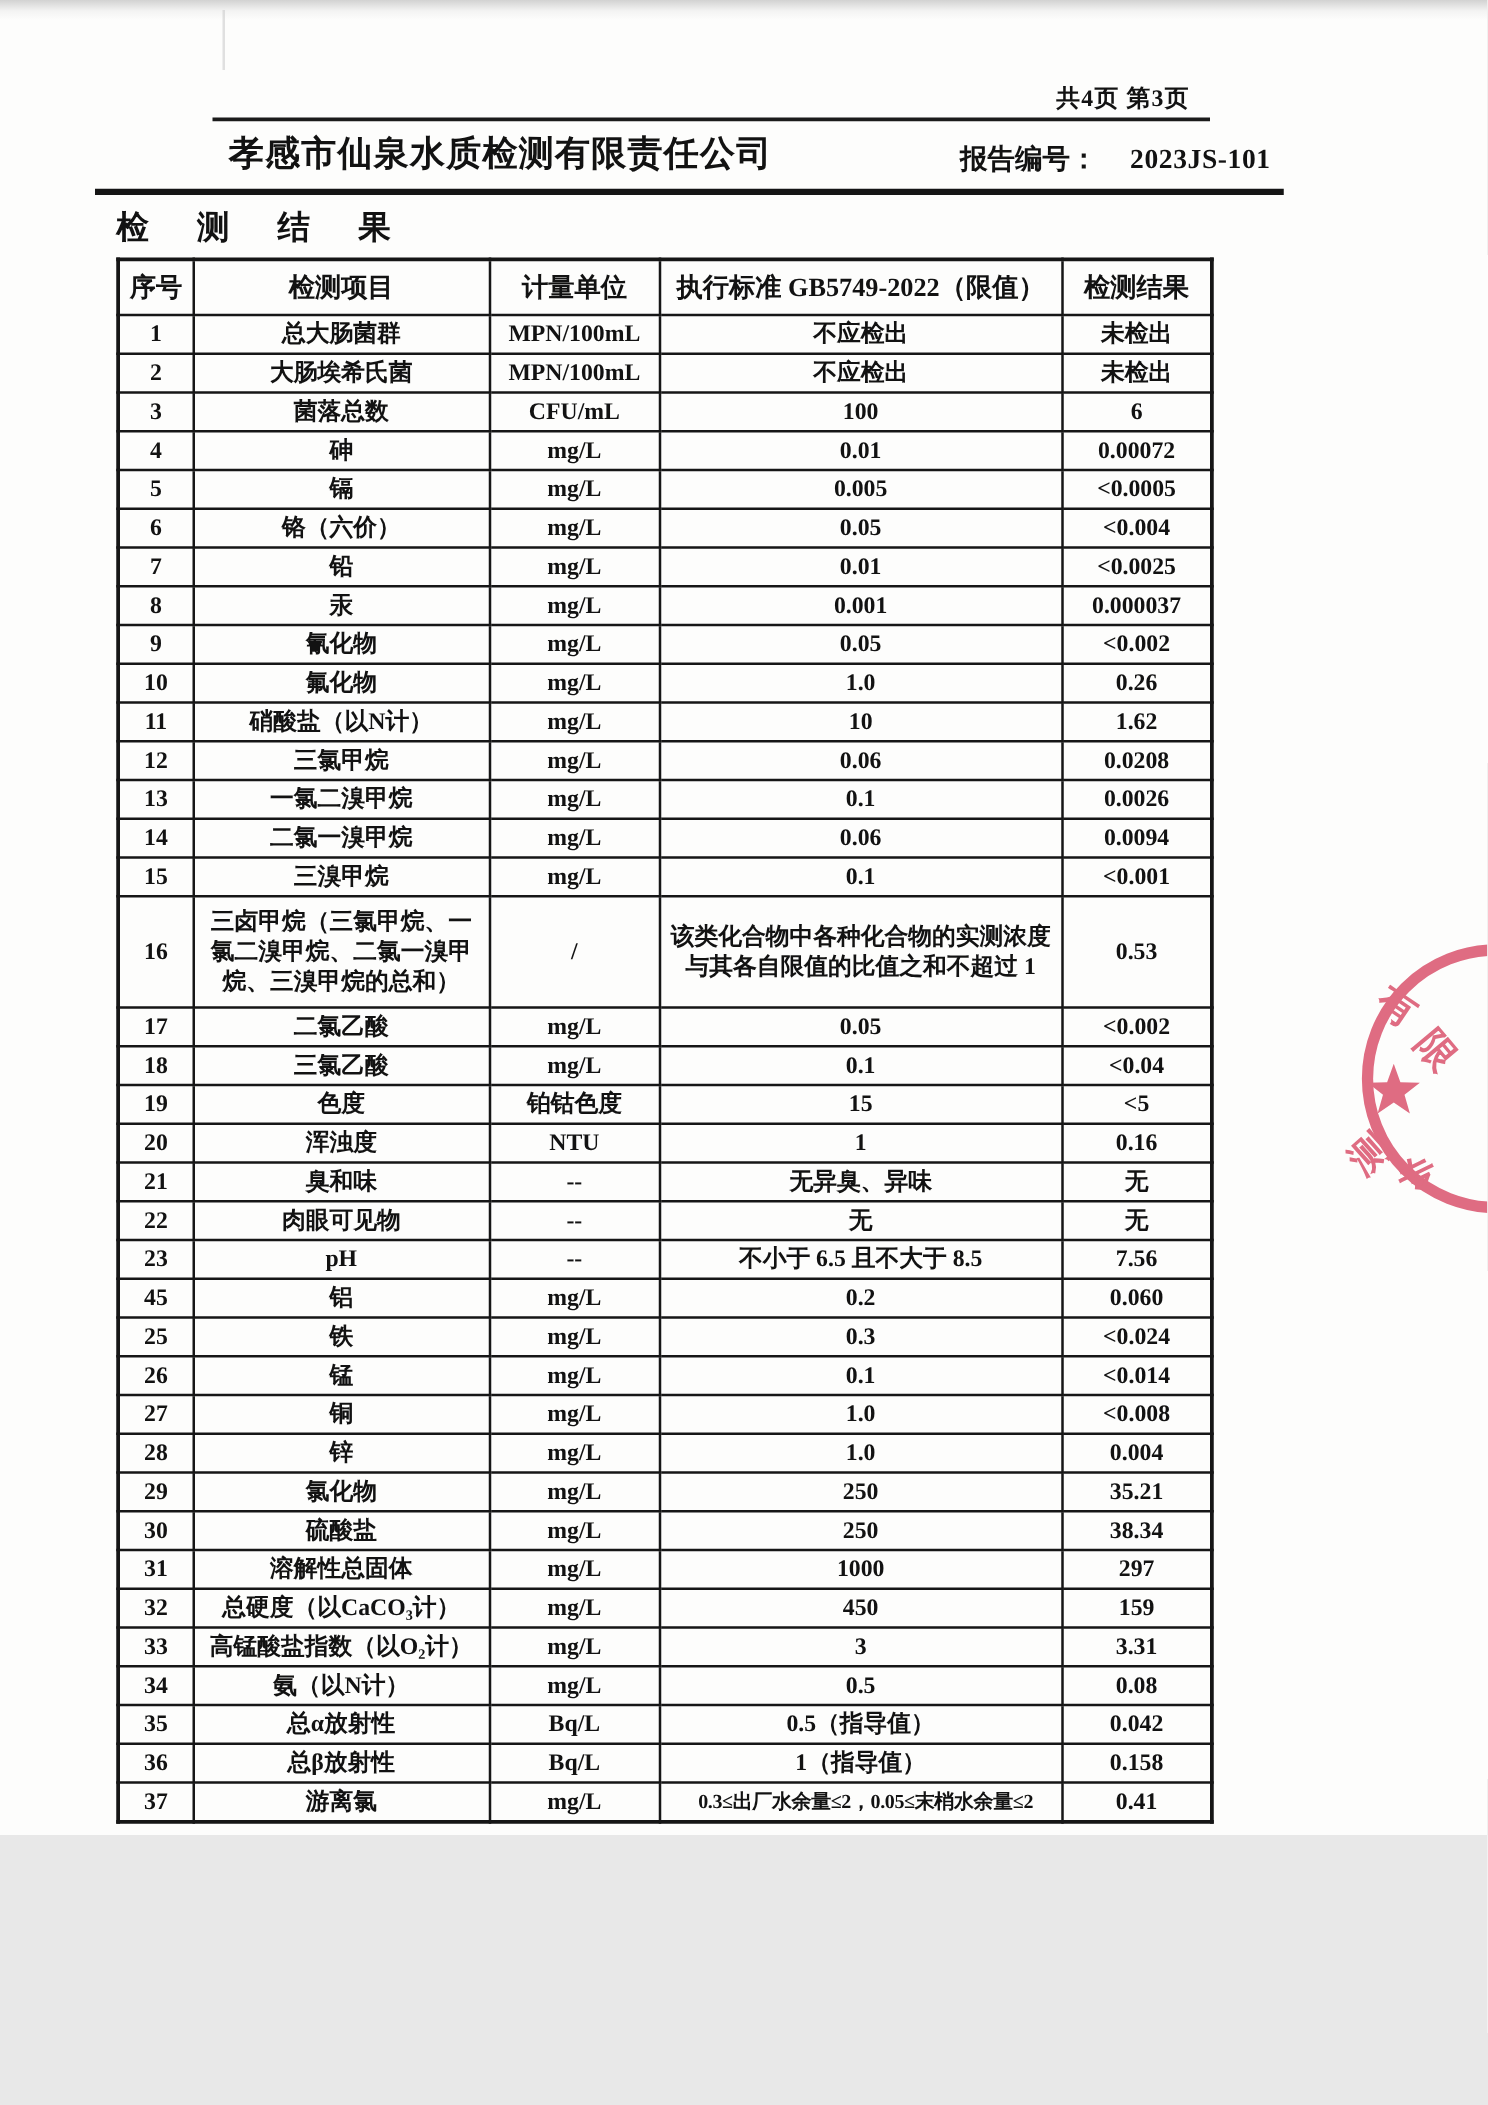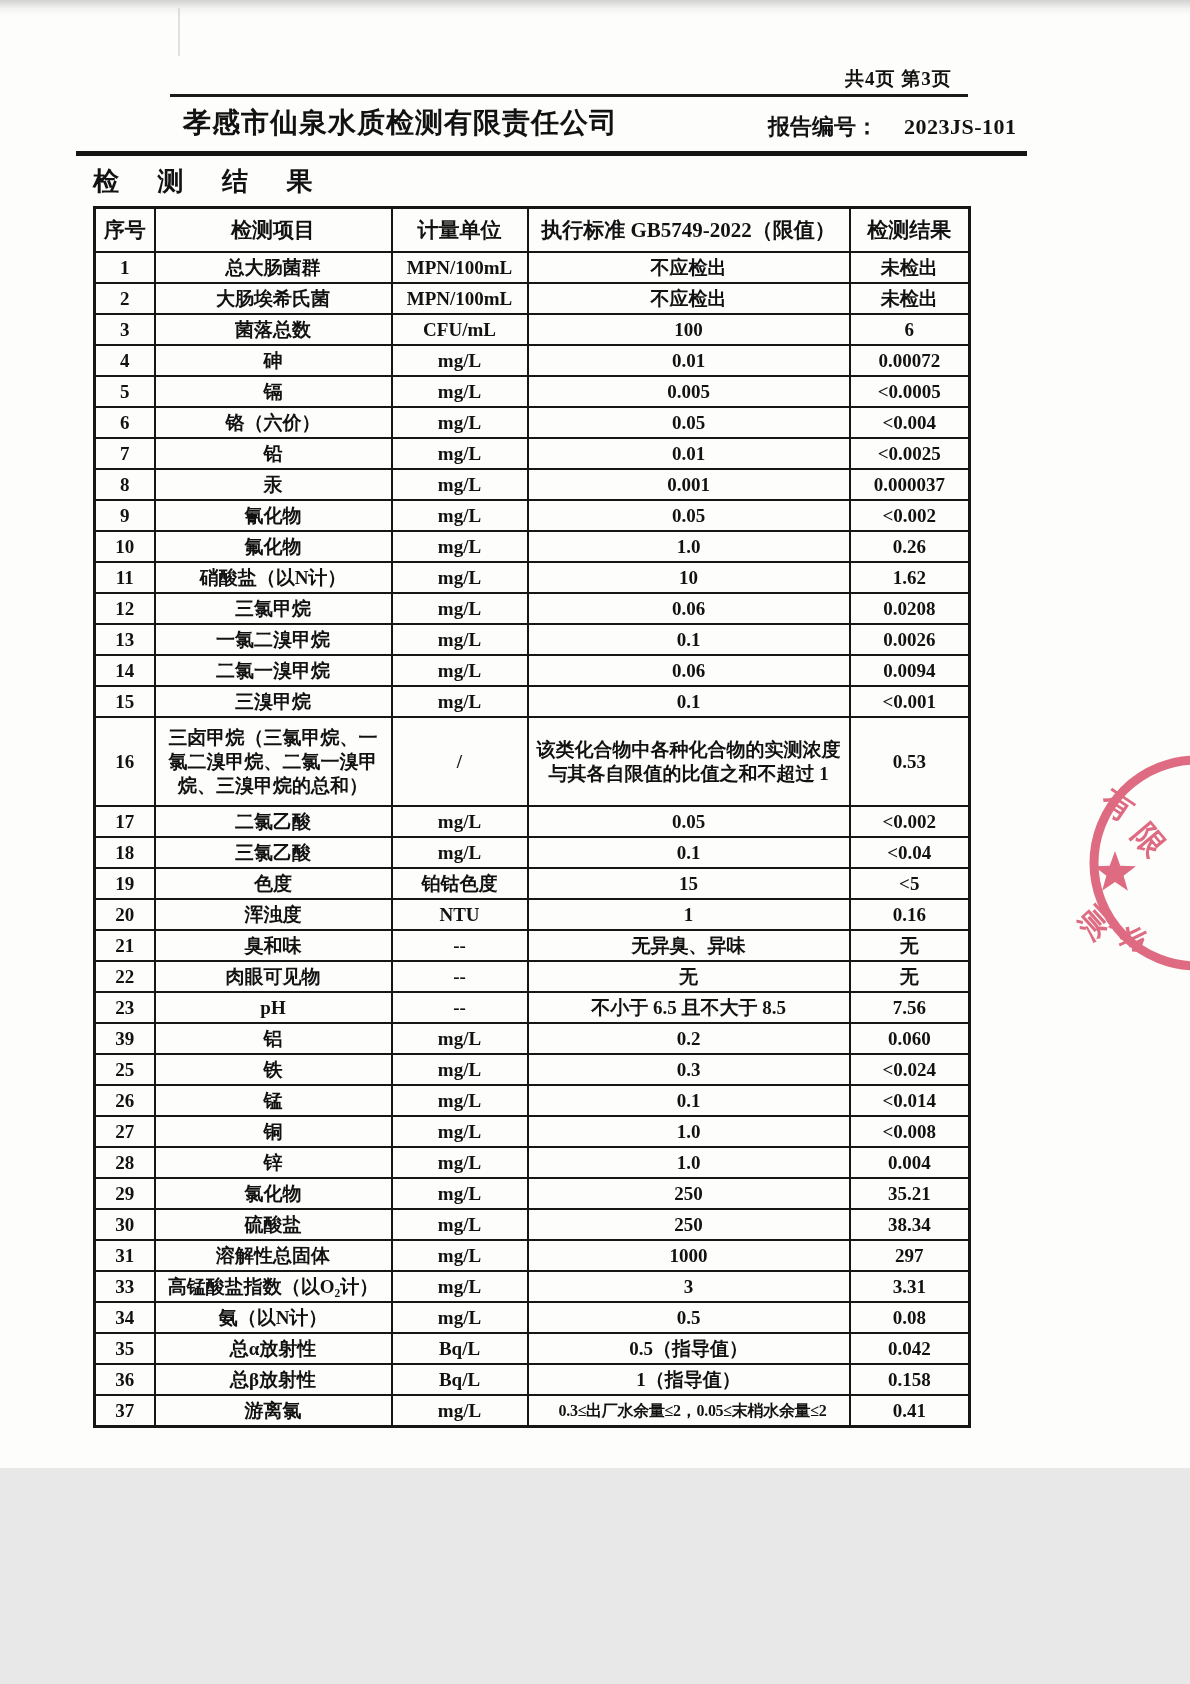--- a/index.html
+++ b/index.html
@@ -271,7 +271,7 @@
           <td>7.56</td>
         </tr>
         <tr>
-          <td>39</td>
+          <td>45</td>
           <td>铝</td>
           <td>mg/L</td>
           <td class="std-cell">0.2</td>

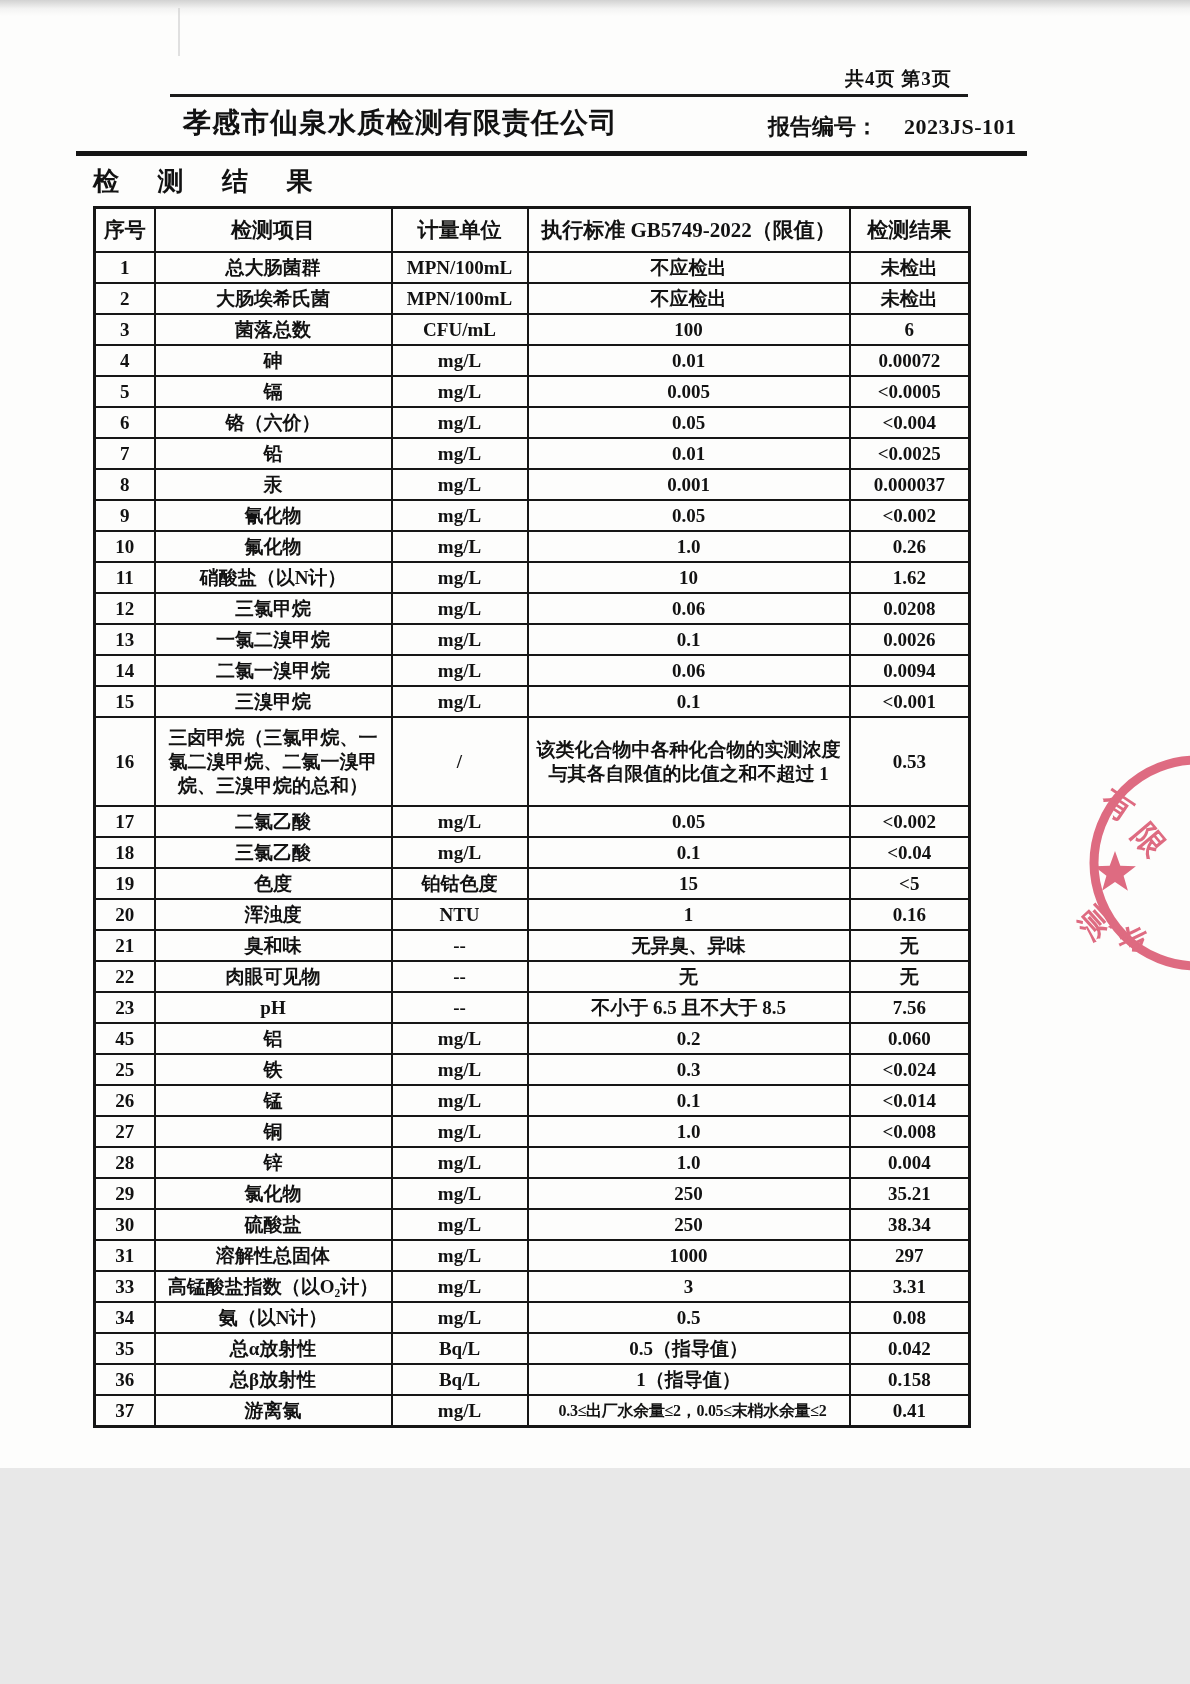--- a/index.html
+++ b/index.html
@@ -325,6 +325,13 @@
           <td>mg/L</td>
           <td class="std-cell">1000</td>
           <td>297</td>
+        </tr>
+        <tr>
+          <td>32</td>
+          <td>总硬度（以CaCO₃计）</td>
+          <td>mg/L</td>
+          <td class="std-cell">450</td>
+          <td>159</td>
         </tr>
         <tr>
           <td>33</td>

